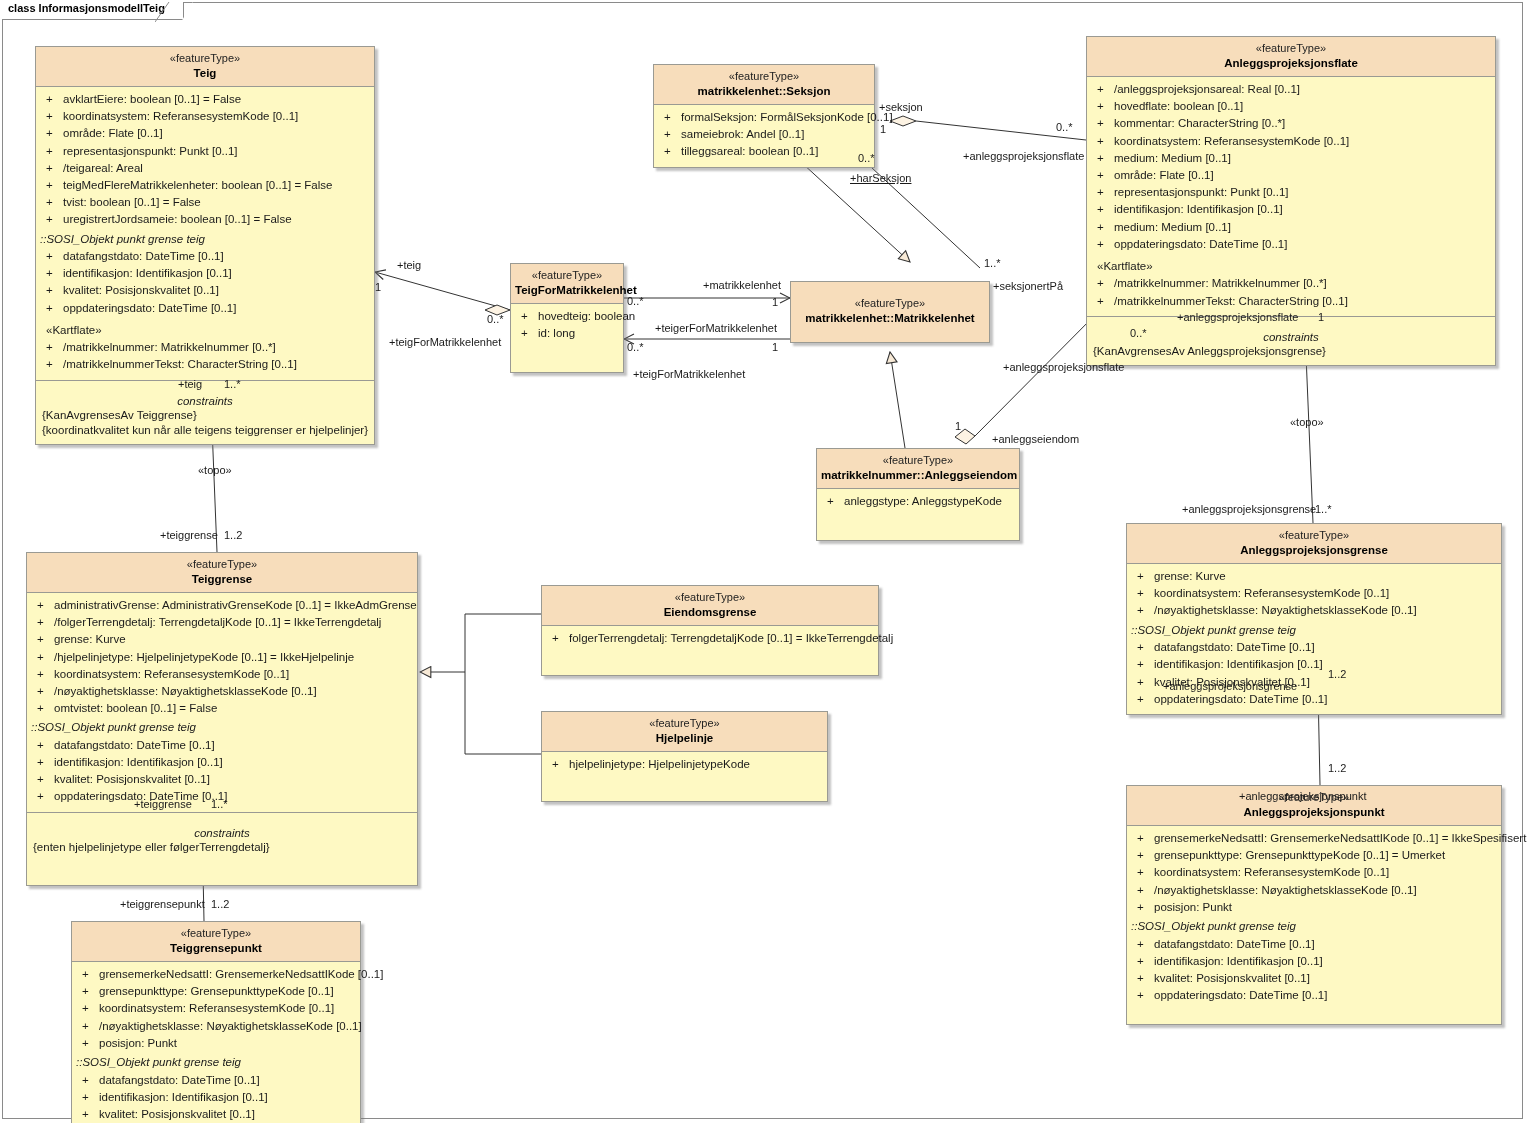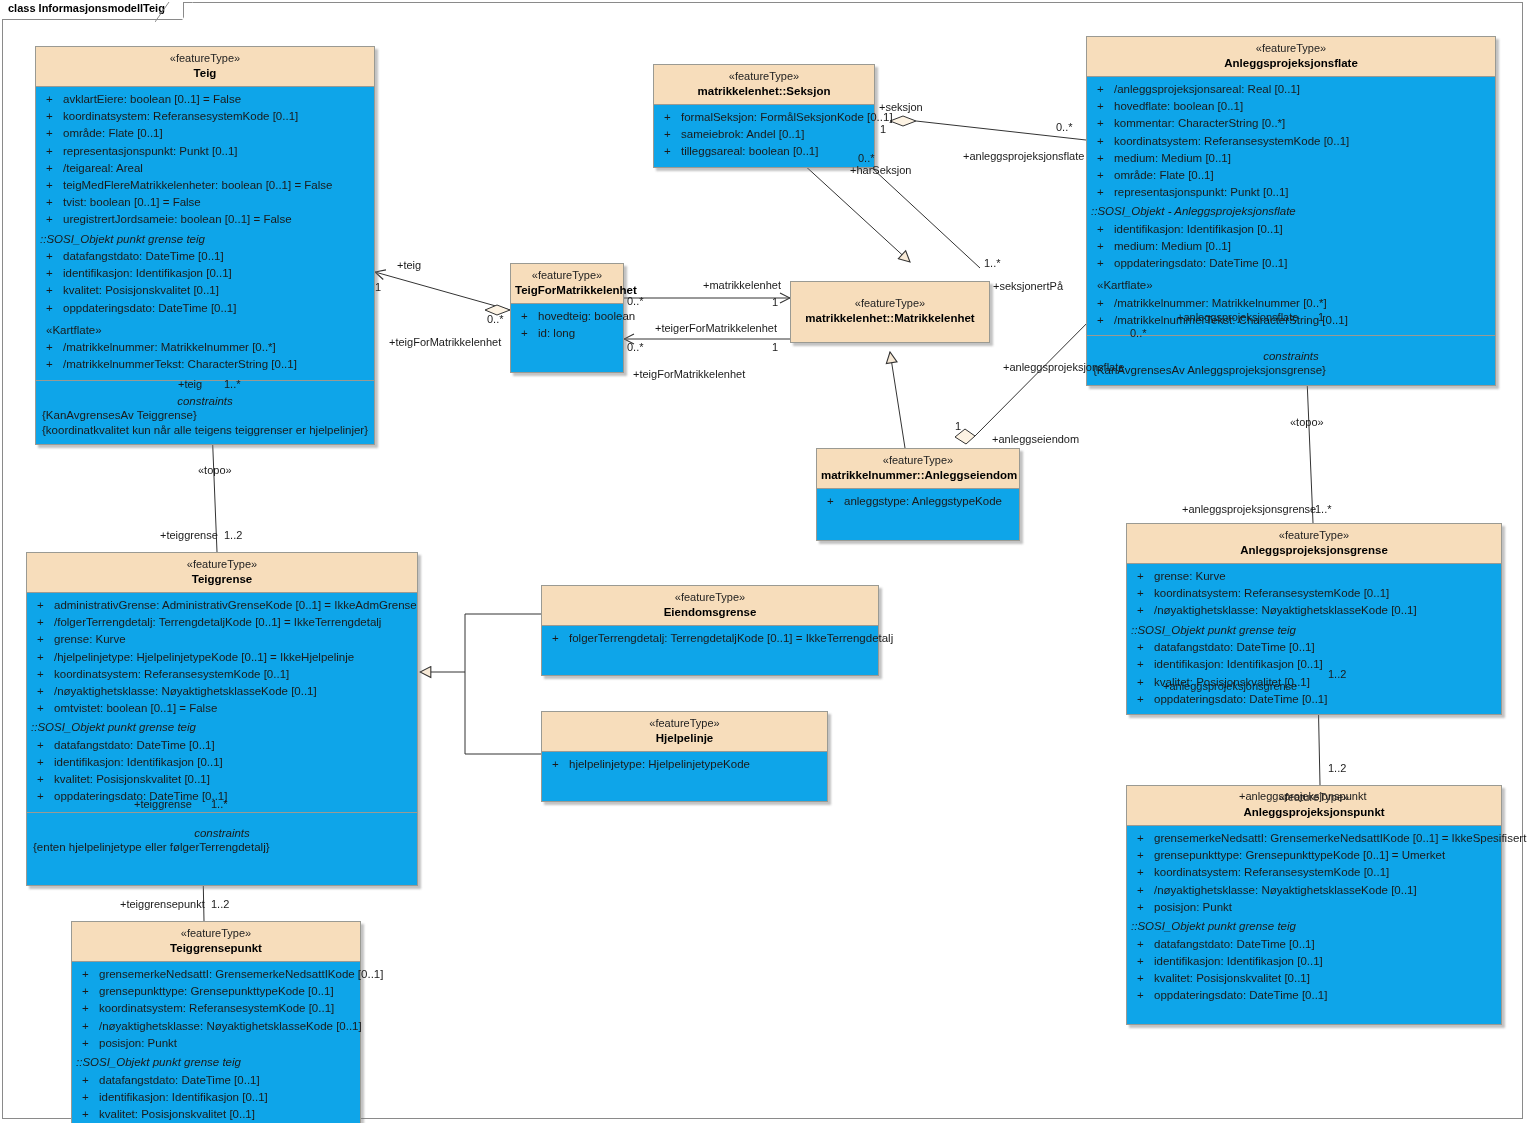--- a/index.html
+++ b/index.html
@@ -19,7 +19,7 @@
   #edges{position:absolute;left:0;top:0;width:1527px;height:1123px;pointer-events:none;}
 
   
-  .cls{position:absolute;box-sizing:border-box;border:1px solid #9a9a93;background:#0ea5e9;
+  .cls{position:absolute;box-sizing:border-box;border:1px solid #9a9a93;background:#fef9c3;
        box-shadow:3px 3px 2px rgba(120,120,120,.45);font-size:11.5px;color:#1a1a1a;}
   .cls .hdr{background:#f7ddbb;border-bottom:1px solid #9a9a93;text-align:center;padding:5px 4px 6px;line-height:1.25;}
   .cls .stereo{font-size:11px;color:#222;}

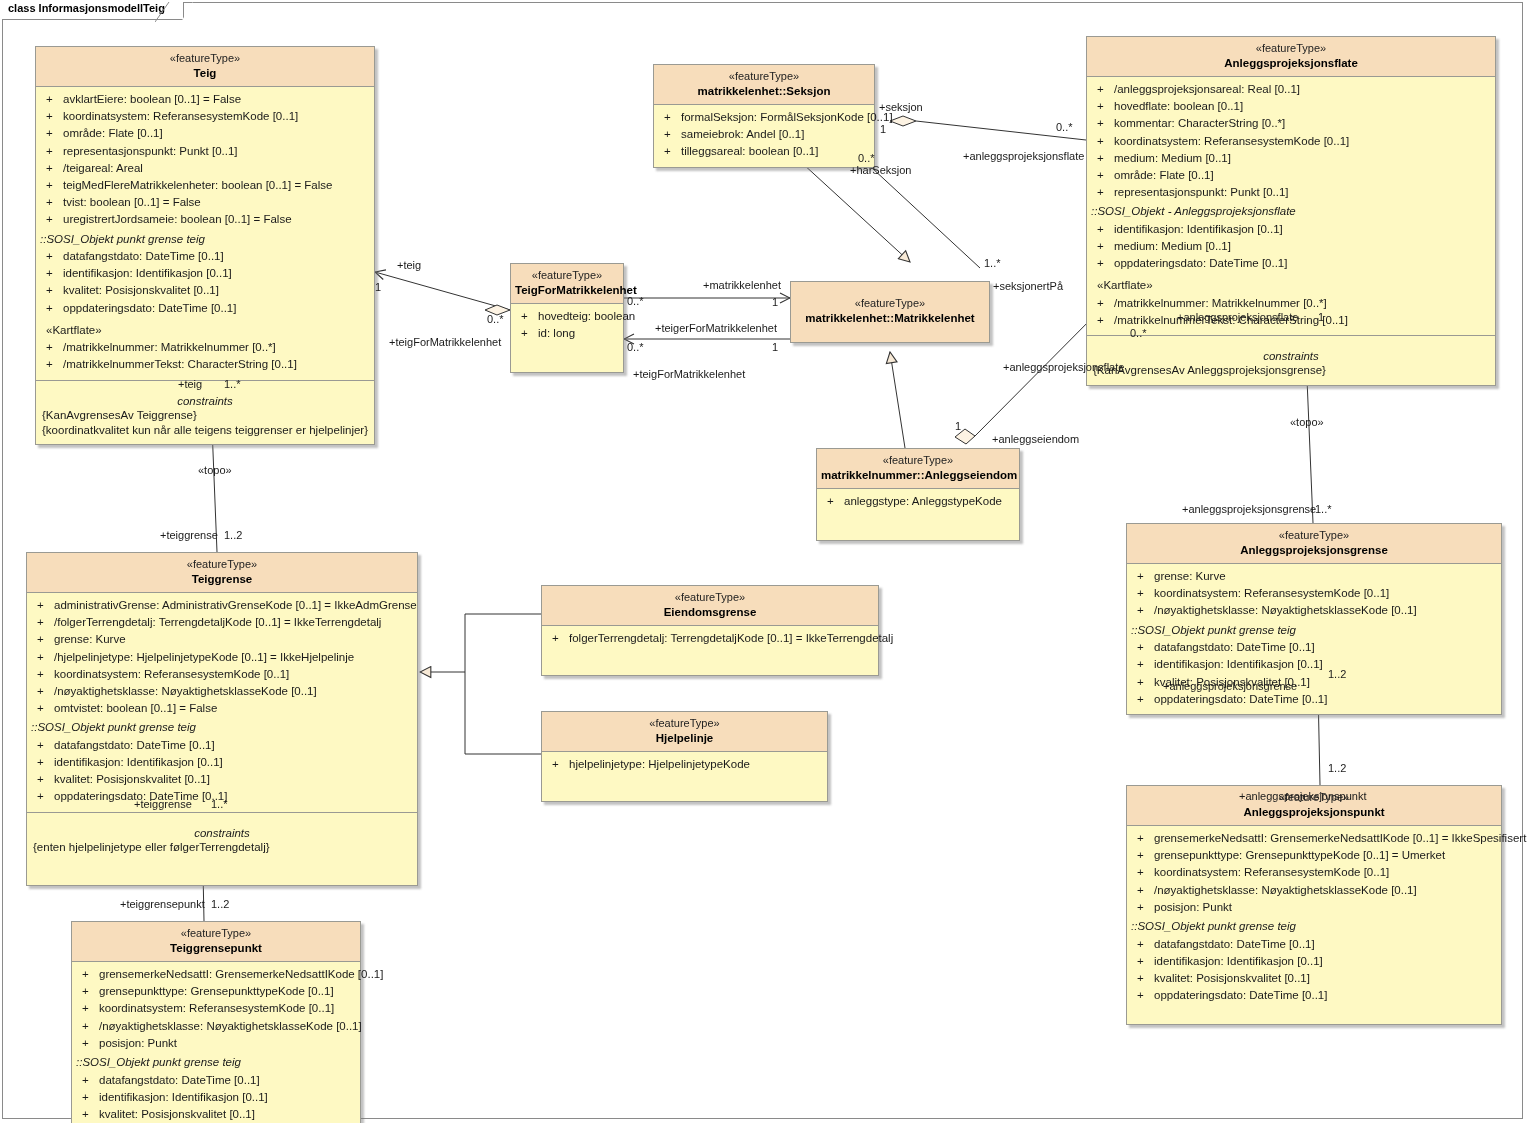--- a/index.html
+++ b/index.html
@@ -535,7 +535,7 @@
 
   <div class="lbl" style="left:879px;top:101px;">+seksjon</div>
   <div class="lbl" style="left:880px;top:123px;">1</div>
-  <div class="lbl" style="left:850px;top:164px;">+harSeksjon</div>
+  <div class="lbl" style="left:850px;top:172px;text-decoration:underline;">+harSeksjon</div>
   <div class="lbl" style="left:858px;top:152px;">0..*</div>
   <div class="lbl" style="left:993px;top:280px;">+seksjonertPå</div>
   <div class="lbl" style="left:984px;top:257px;">1..*</div>

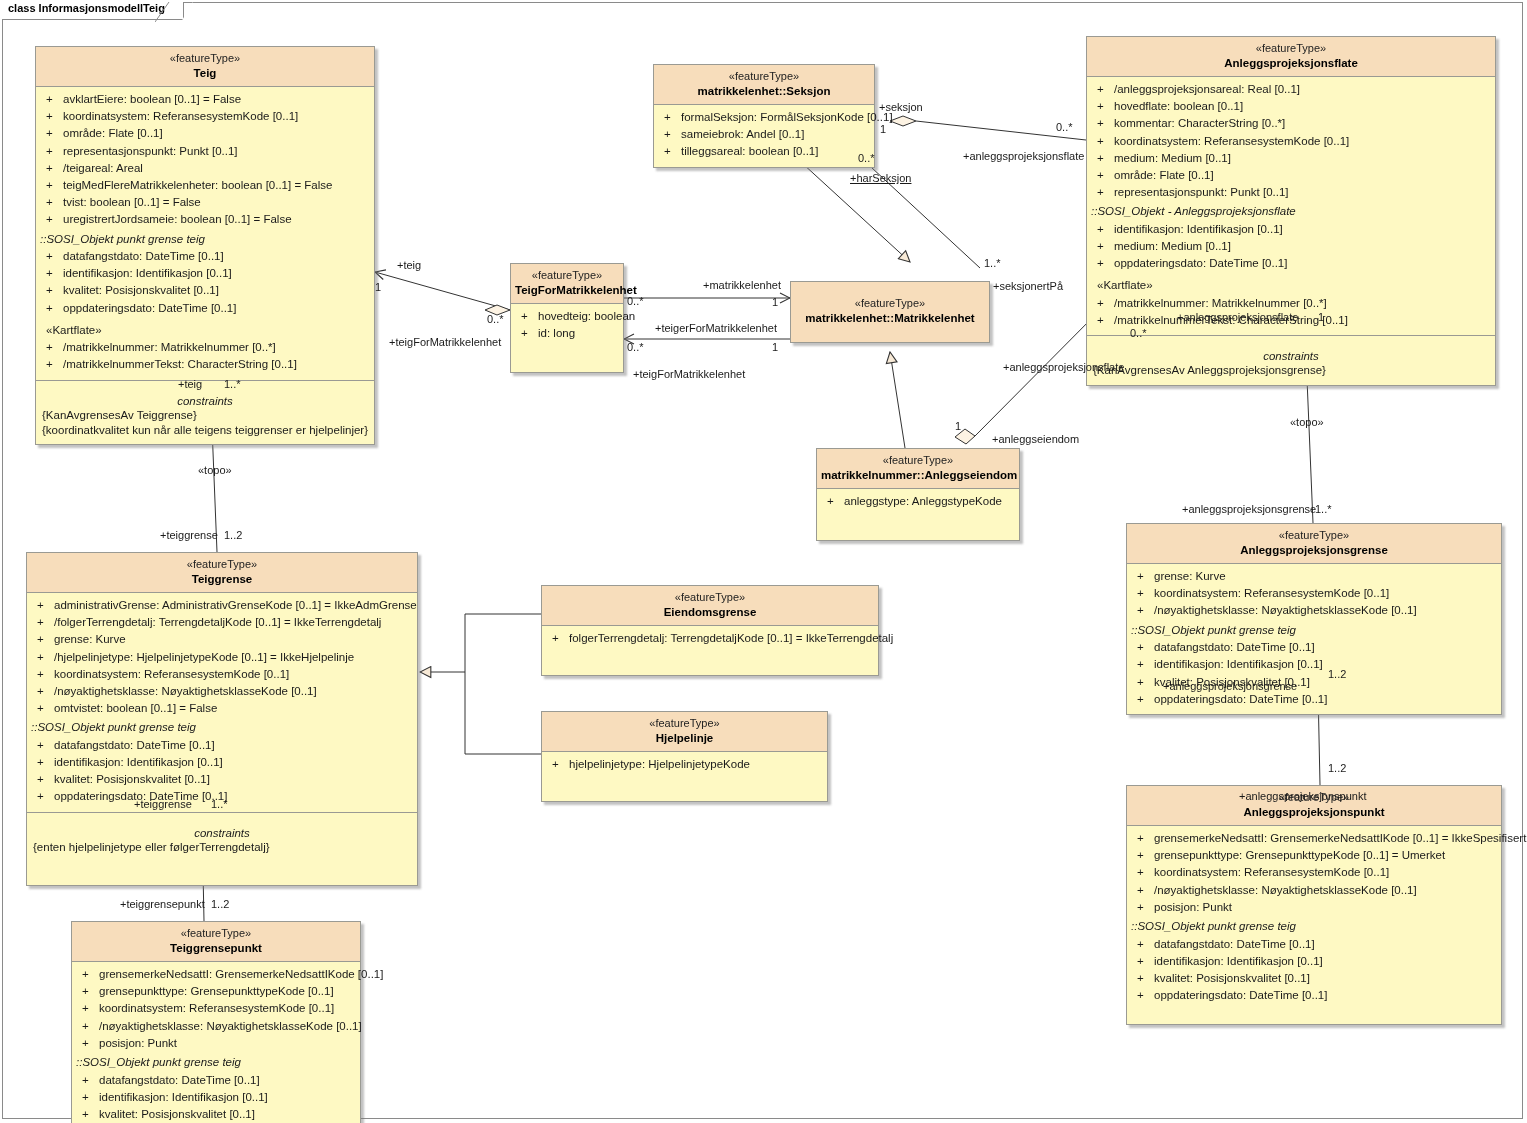--- a/index.html
+++ b/index.html
@@ -236,7 +236,6 @@
           <span class="vis">+</span>
           <span>representasjonspunkt: Punkt [0..1]</span>
         </div>
-      <div class="grp">::SOSI_Objekt - Anleggsprojeksjonsflate</div>
       <div class="attr">
           <span class="vis">+</span>
           <span>identifikasjon: Identifikasjon [0..1]</span>

